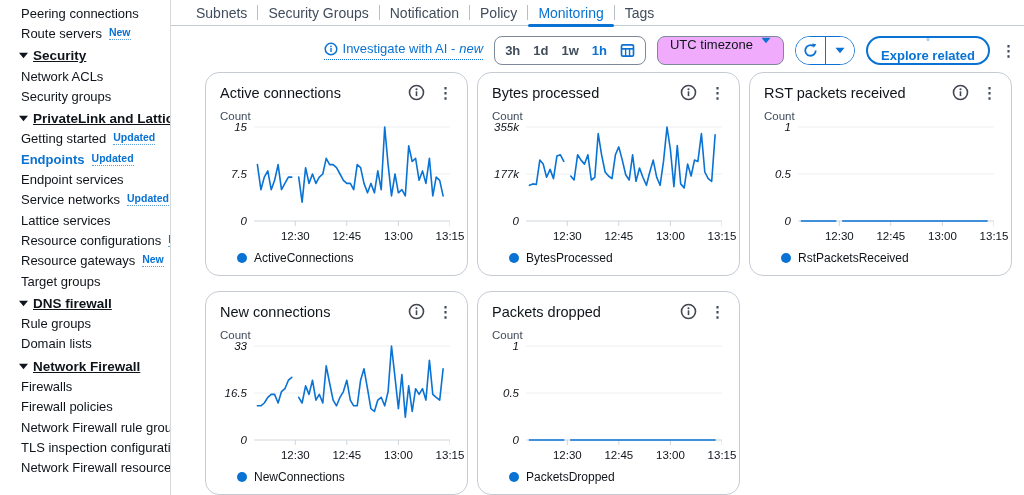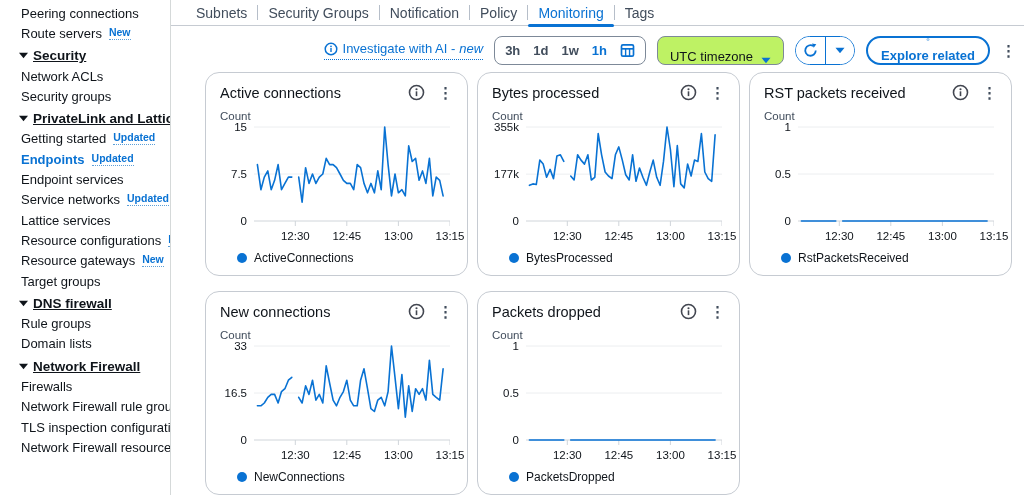--- a/index.html
+++ b/index.html
@@ -34,8 +34,8 @@
   .range { font-size:13px; font-weight:700; color:#414d5c; cursor:pointer; }
   .range.active { color:#0972d3; }
   .cal { display:inline-flex; cursor:pointer; }
-  .tz-btn { display:flex; align-items:flex-end; gap:8px; height:29px; padding:0 12px;
-    border:1.5px solid #7d8998; border-radius:8px; font-size:13px; color:#0f141a; cursor:pointer; background:#bef264; }
+  .tz-btn { display:flex; align-items:flex-start; gap:8px; height:29px; padding:0 12px;
+    border:1.5px solid #7d8998; border-radius:8px; font-size:13px; color:#0f141a; cursor:pointer; background:#f0abfc; }
   .refresh-group { display:flex; align-items:stretch; height:29px; border:1.5px solid #0972d3; border-radius:15px; overflow:hidden; }
   .refresh-seg { display:flex; align-items:center; justify-content:center; width:29px; cursor:pointer; background:#fff; }
   .refresh-seg + .refresh-seg { border-left:1.5px solid #0972d3; }

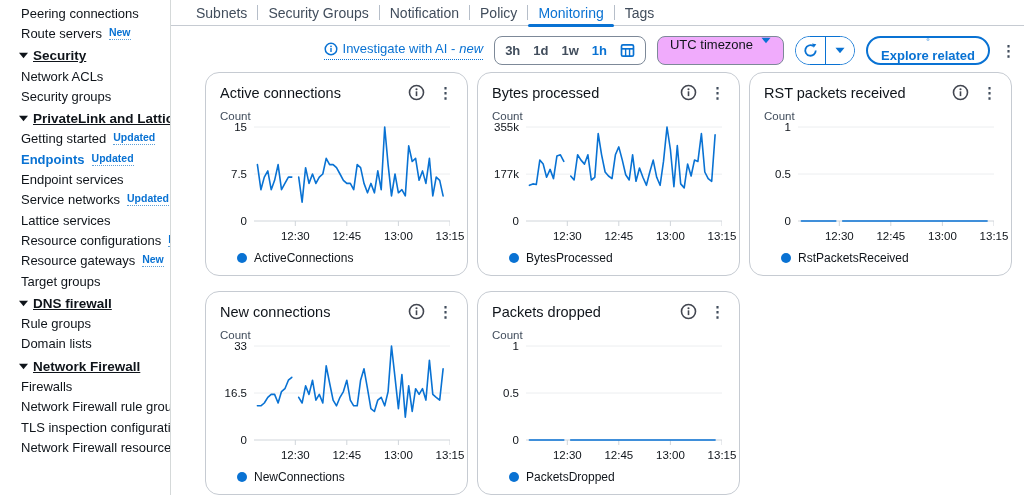--- a/index.html
+++ b/index.html
@@ -52,7 +52,7 @@
   .card-icons { display:flex; align-items:center; gap:13px; }
   .unit { font-size:11.5px; color:#414d5c; margin:9px 0 3px; }
   .plot-row { display:flex; }
-  .ycol { width:34px; position:relative; flex:none; }
+  .ycol { width:34px; position:relative; flex:none;font-style:italic; }
   .ytick { position:absolute; right:7px; font-size:11.5px; color:#0f141a; }
   .plot { flex:1; position:relative; }
   .plot svg { display:block; }

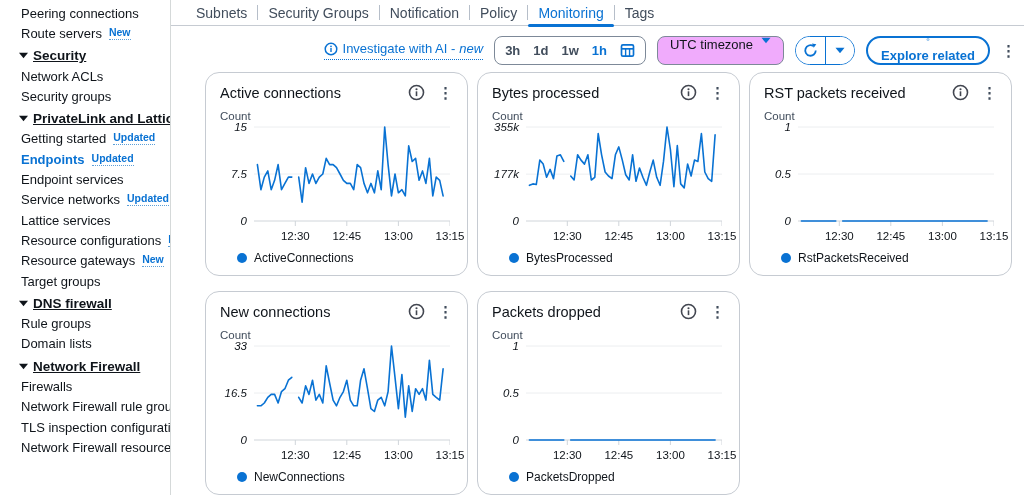--- a/index.html
+++ b/index.html
@@ -152,6 +152,9 @@
           <span class="nav-label">Firewalls</span>
         </div>
         <div class="nav-row">
+          <span class="nav-label">Firewall policies</span>
+        </div>
+        <div class="nav-row">
           <span class="nav-label">Network Firewall rule groups</span>
         </div>
         <div class="nav-row">

